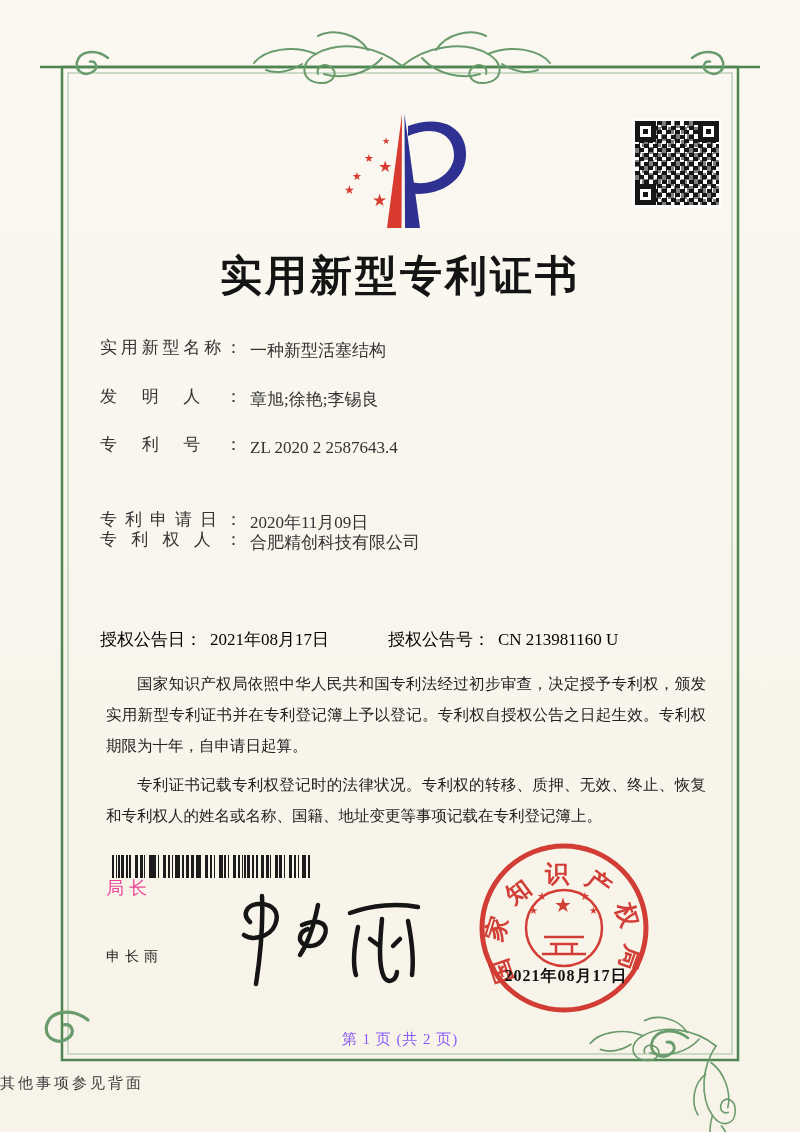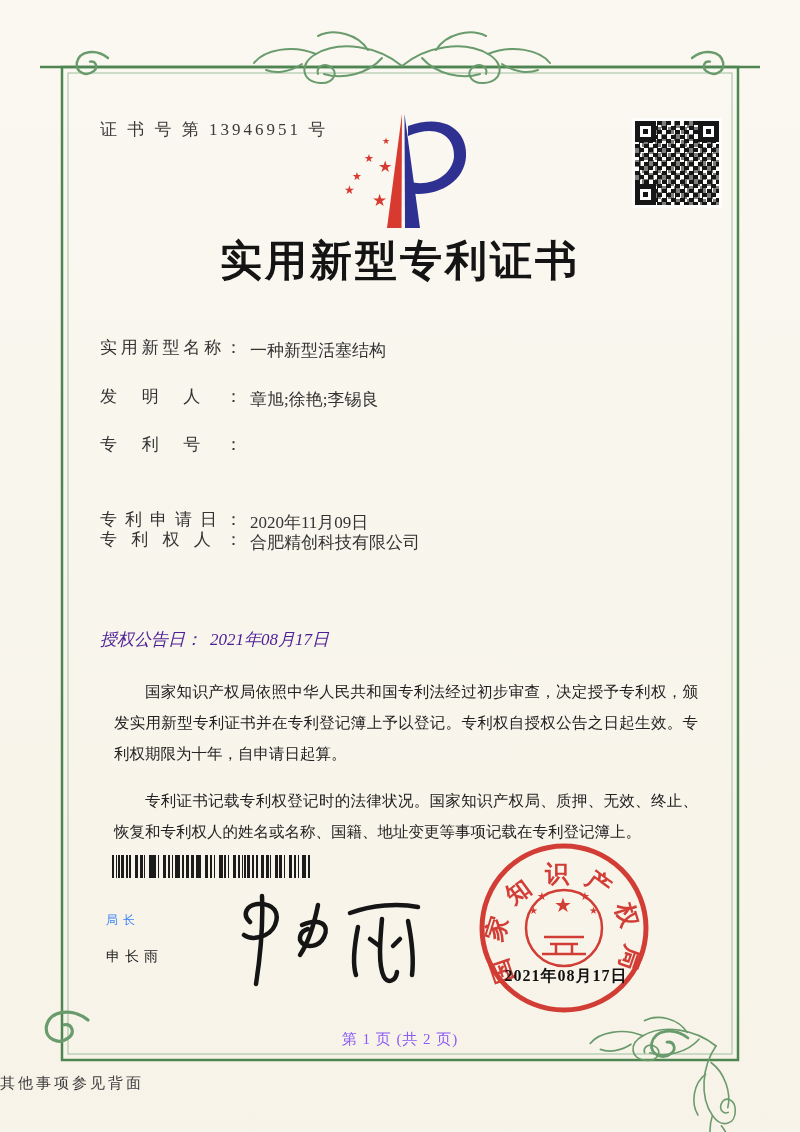--- a/index.html
+++ b/index.html
@@ -102,7 +102,6 @@
 
 <div class="content">
 
-  <div class="certno">证 书 号 第 13946951 号</div>
 
   <svg class="logo" viewBox="0 0 140 124">
     <text class="star" x="46" y="34" font-size="9">★</text>

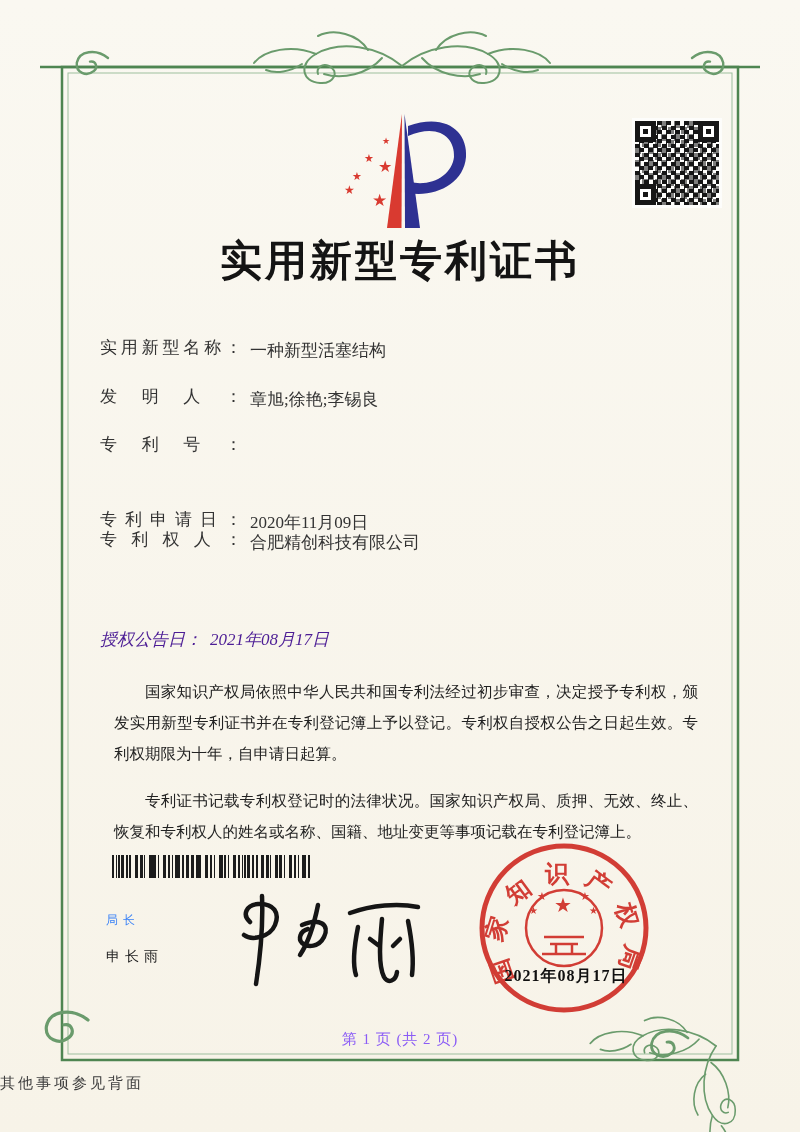--- a/index.html
+++ b/index.html
@@ -28,7 +28,7 @@
   .qf::after{content:"";position:absolute;inset:3px;background:#161616;}
   .qf.tl{left:3px;top:3px}.qf.tr{right:3px;top:3px}.qf.bl{left:3px;bottom:3px}
 
-  .title{position:absolute;left:0;right:0;top:240px;margin:0;text-align:center;
+  .title{position:absolute;left:0;right:0;top:240px;margin:15px;text-align:center;
     font-size:42px;font-weight:700;letter-spacing:3px;color:#141414;line-height:1;}
 
   .frow{position:absolute;left:100px;width:562px;display:flex;font-size:17px;color:#333;}

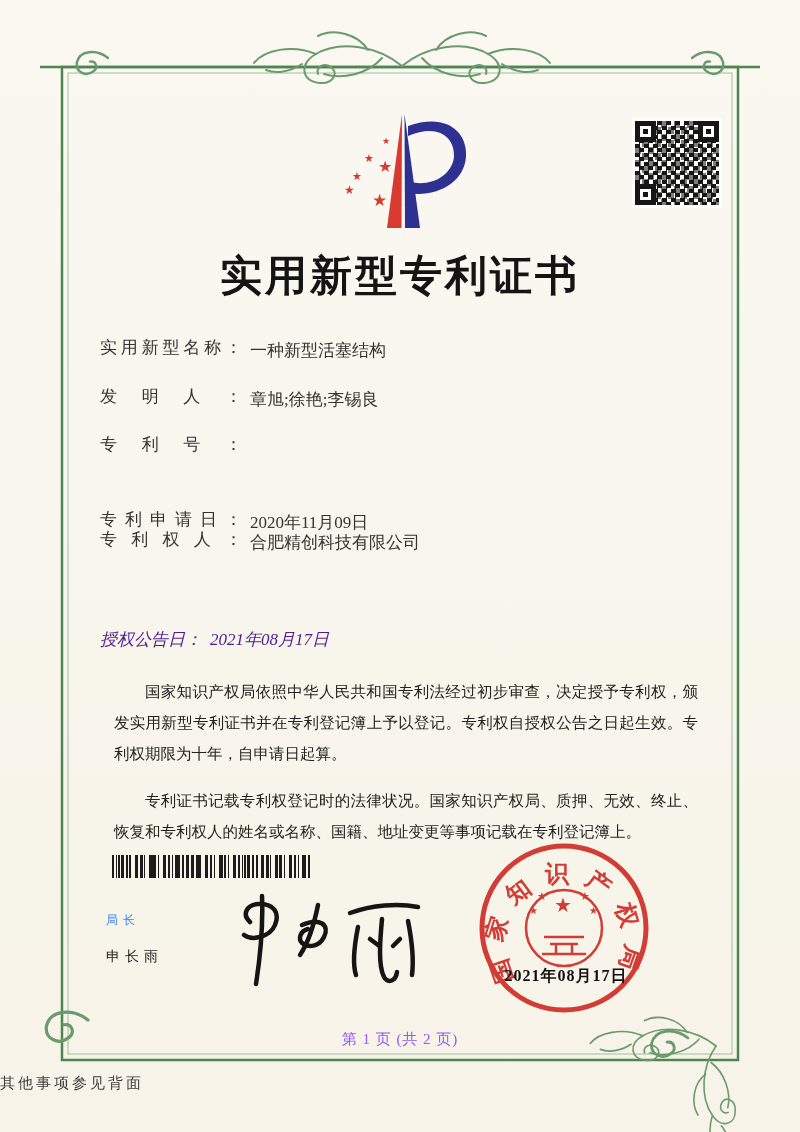--- a/index.html
+++ b/index.html
@@ -135,6 +135,7 @@
   </div>
   <div class="frow" style="top:433px">
     <span class="flabel">专利号：</span>
+    <span class="fvalue">ZL 2020 2 2587643.4</span>
   </div>
   <div class="frow" style="top:508px">
     <span class="flabel">专利申请日：</span>

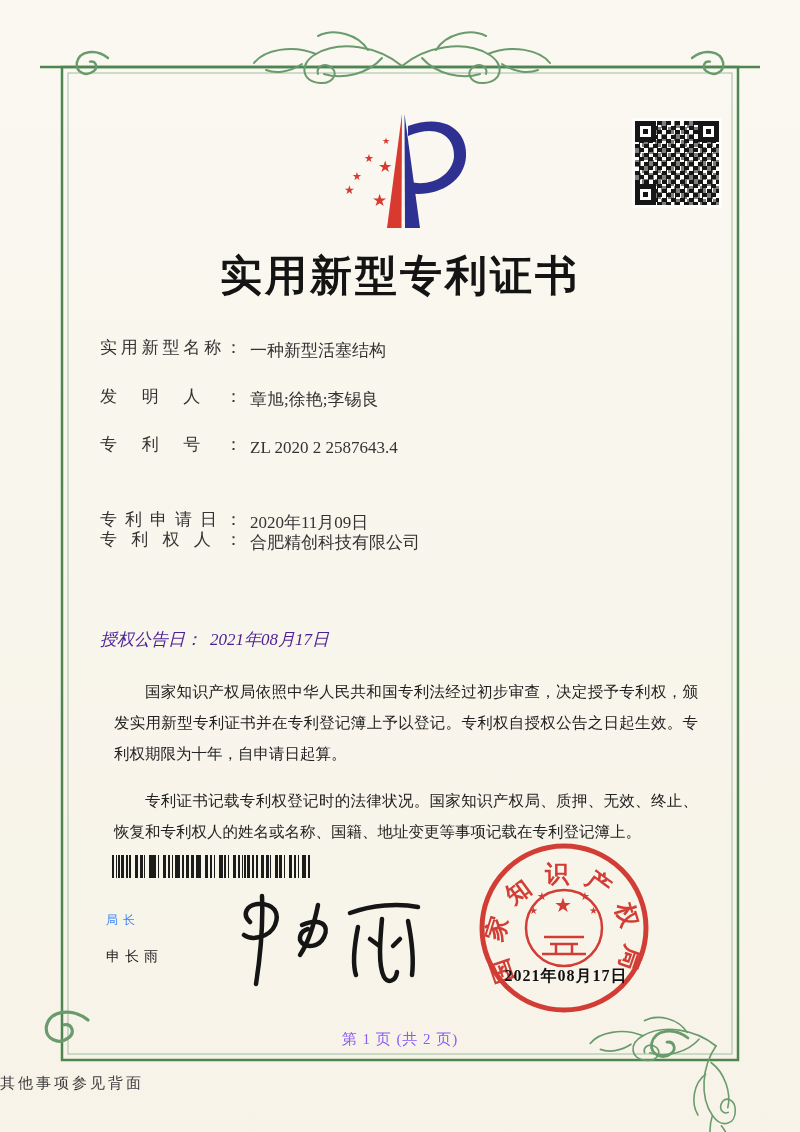--- a/index.html
+++ b/index.html
@@ -35,7 +35,7 @@
   .flabel{width:142px;flex:none;text-align:justify;text-align-last:justify;margin-right:8px;}
   .fvalue{flex:1;line-height:1.75;}
 
-  .grant-row{position:absolute;left:100px;top:628px;width:620px;font-size:17px;color:#4c1d95;font-style:italic;}
+  .grant-row{position:absolute;left:100px;top:628px;width:620px;font-size:17px;color:#000000;}
   .gpair2{position:absolute;left:288px;top:0;}
   .gval{margin-left:8px;}
 

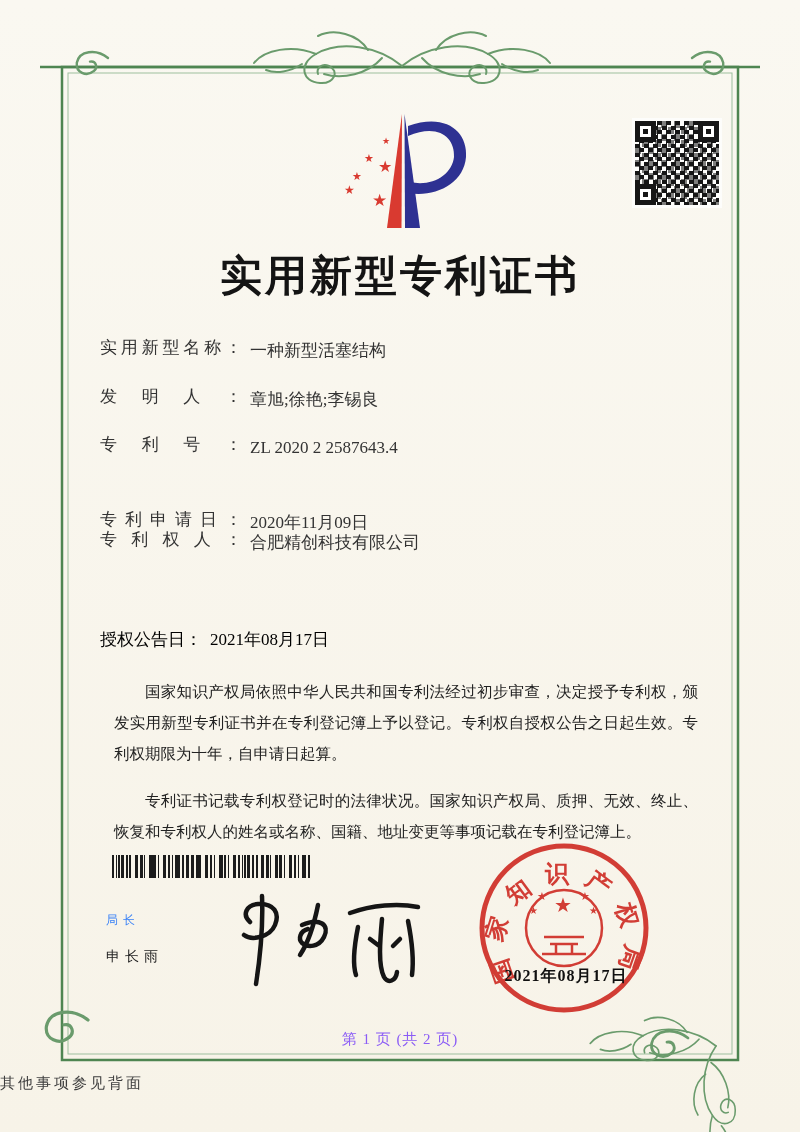--- a/index.html
+++ b/index.html
@@ -148,6 +148,9 @@
 
   <div class="grant-row">
     <span>授权公告日：</span><span class="gval">2021年08月17日</span>
+    <span class="gpair2">
+      <span>授权公告号：</span><span class="gval">CN 213981160 U</span>
+    </span>
   </div>
 
   <div class="paras">

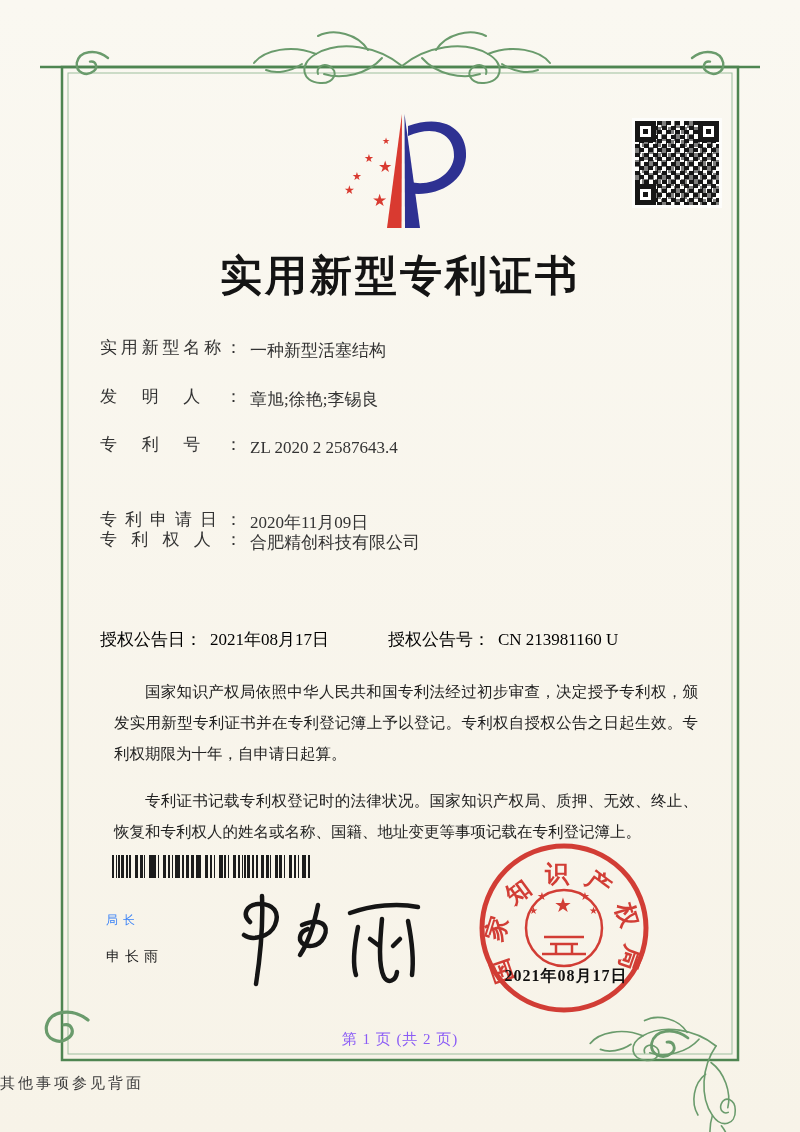--- a/index.html
+++ b/index.html
@@ -40,7 +40,7 @@
   .gval{margin-left:8px;}
 
   .paras{position:absolute;left:98px;top:660px;width:616px;font-size:15.5px;line-height:31px;color:#222;}
-  .paras p{margin:16px;text-indent:2em;text-align:justify;}
+  .paras p{margin:8px;text-indent:2em;text-align:justify;}
 
   .barcode{position:absolute;left:112px;top:855px;width:198px;height:23px;
     background-image:

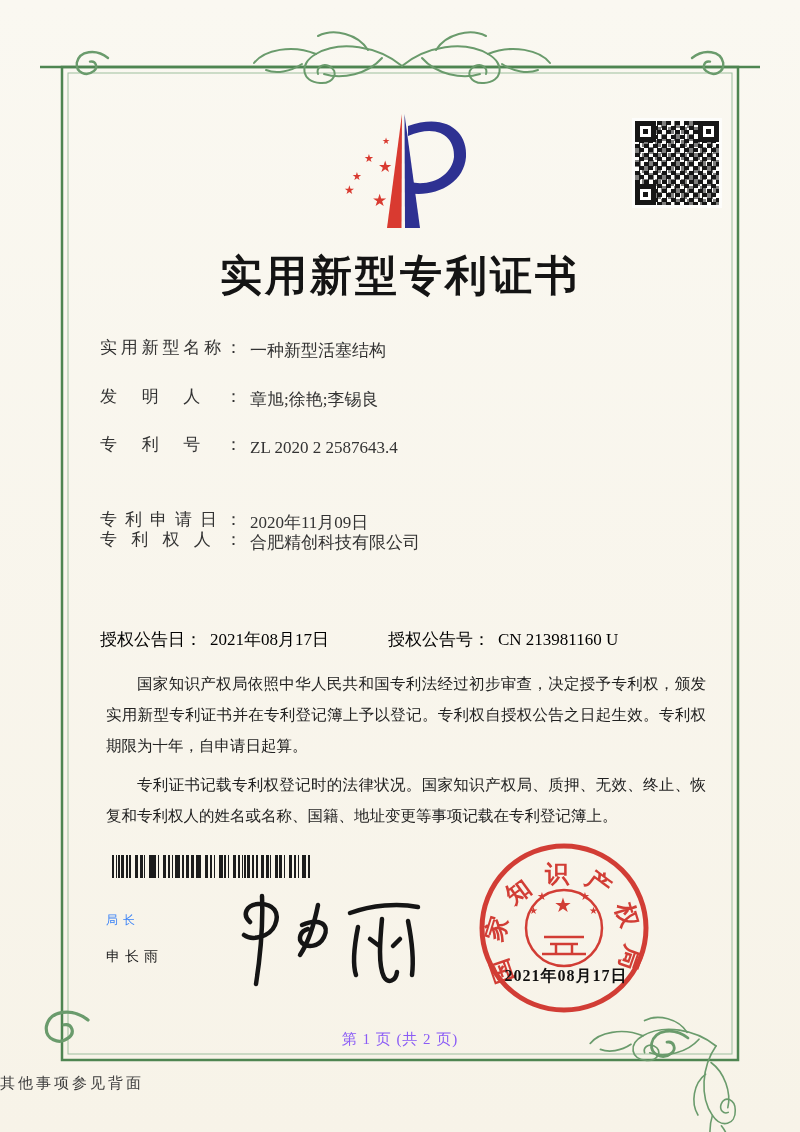--- a/index.html
+++ b/index.html
@@ -155,7 +155,7 @@
 
   <div class="paras">
     <p>国家知识产权局依照中华人民共和国专利法经过初步审查，决定授予专利权，颁发实用新型专利证书并在专利登记簿上予以登记。专利权自授权公告之日起生效。专利权期限为十年，自申请日起算。</p>
-    <p>专利证书记载专利权登记时的法律状况。国家知识产权局、质押、无效、终止、恢复和专利权人的姓名或名称、国籍、地址变更等事项记载在专利登记簿上。</p>
+    <p>专利证书记载专利权登记时的法律状况。专利权的转移、质押、无效、终止、恢复和专利权人的姓名或名称、国籍、地址变更等事项记载在专利登记簿上。</p>
   </div>
 
   <div class="barcode"></div>

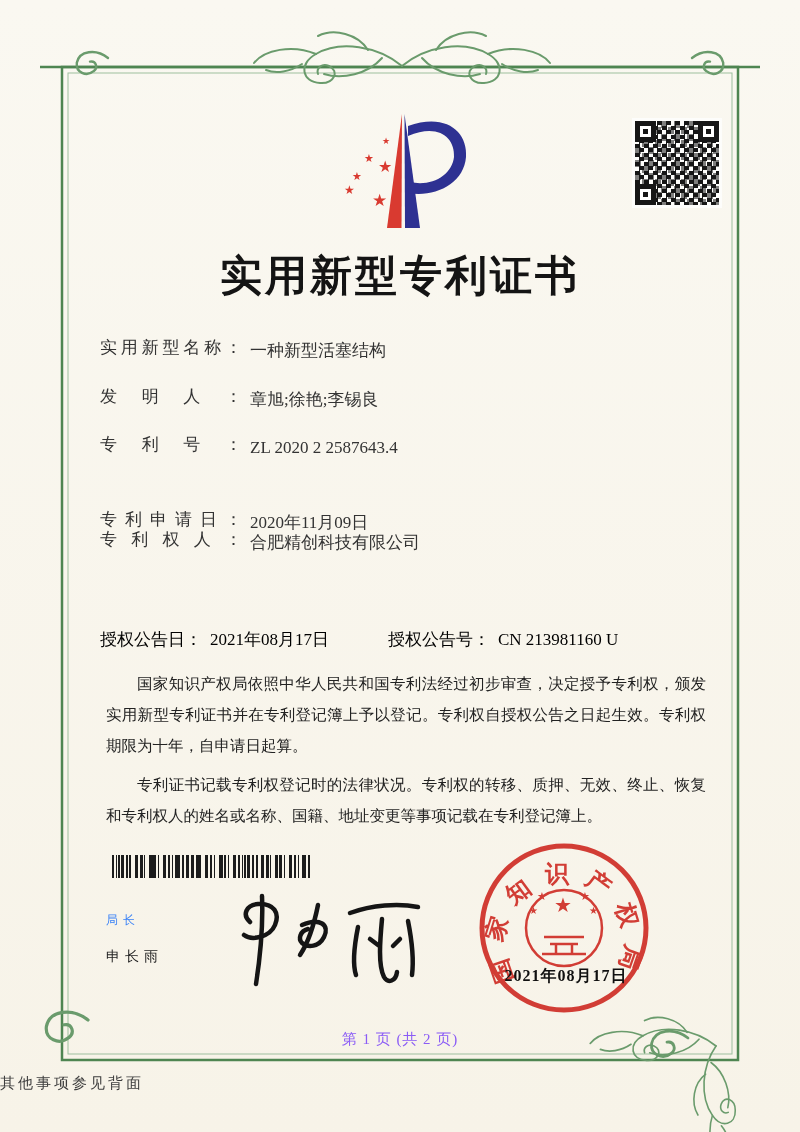--- a/index.html
+++ b/index.html
@@ -47,7 +47,7 @@
       repeating-linear-gradient(90deg,#1c1c1c 0 2px,rgba(0,0,0,0) 2px 4px,#1c1c1c 4px 5px,rgba(0,0,0,0) 5px 9px,#1c1c1c 9px 12px,rgba(0,0,0,0) 12px 14px),
       repeating-linear-gradient(90deg,rgba(0,0,0,0) 0 6px,#1c1c1c 6px 8px,rgba(0,0,0,0) 8px 17px,#1c1c1c 17px 19px,rgba(0,0,0,0) 19px 23px);}
 
-  .signer-title{position:absolute;left:106px;top:912px;font-size:12px;letter-spacing:5px;color:#3b82f6;}
+  .signer-title{position:absolute;left:106px;top:876px;font-size:18px;letter-spacing:5px;color:#ec4899;}
   .signer-name{position:absolute;left:106px;top:948px;font-size:14px;letter-spacing:5px;color:#222;}
   .sig{position:absolute;left:222px;top:890px;width:210px;height:102px;}
   .sig path{stroke:#151515;stroke-width:4.5;fill:none;stroke-linecap:round;stroke-linejoin:round;}

